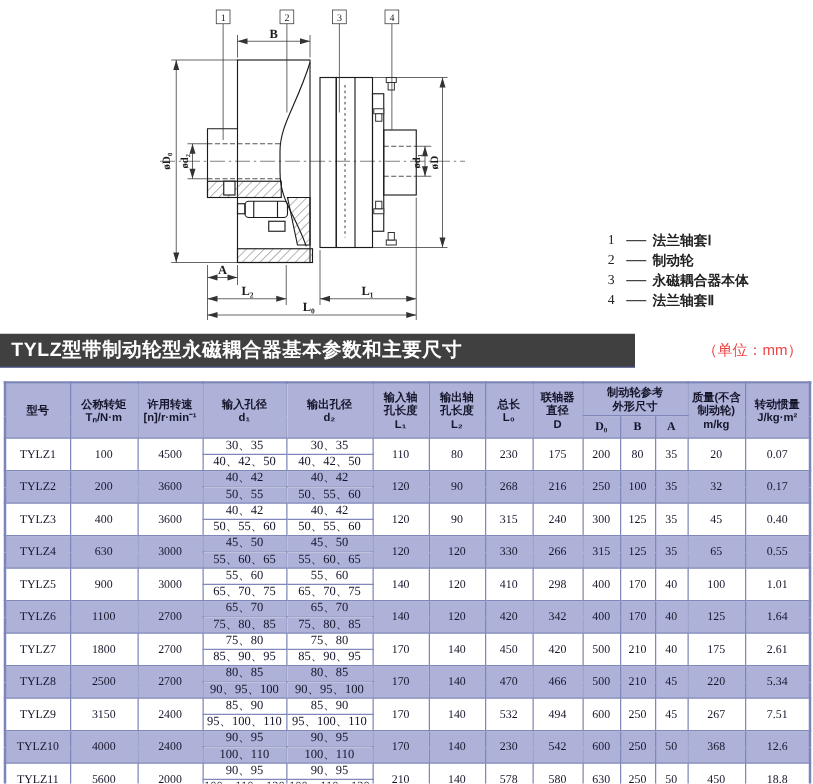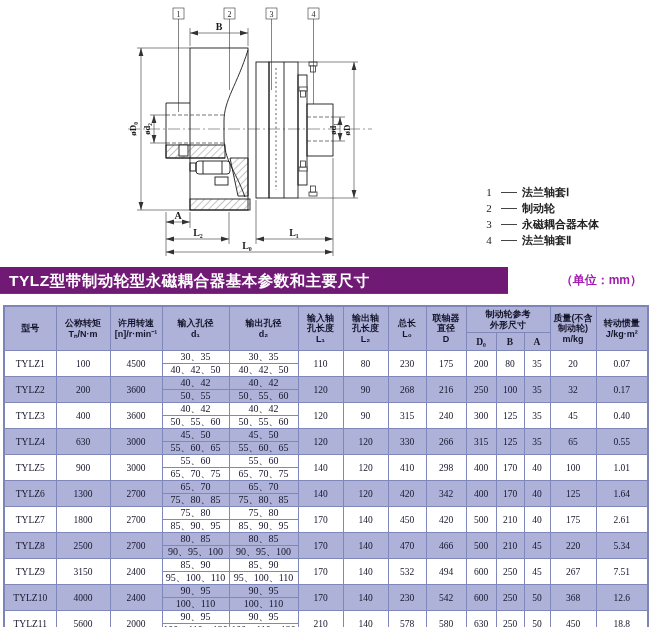--- a/index.html
+++ b/index.html
@@ -16,7 +16,7 @@
 
   
   .title-bar{position:absolute;top:267px;left:0;width:650px;height:27px;display:flex;align-items:center;}
-  .title-main{width:508px;height:27px;background:#701a75;color:#fff;font-weight:bold;
+  .title-main{width:508px;height:27px;background:#404040;color:#fff;font-weight:bold;
               font-size:15.5px;line-height:27px;padding-left:9px;box-sizing:border-box;
               letter-spacing:0.5px;white-space:nowrap;border-bottom:1px solid #434b85;}
   .unit-note{margin-left:auto;padding-right:8px;font-size:12px;font-weight:bold;color:#a21caf;}

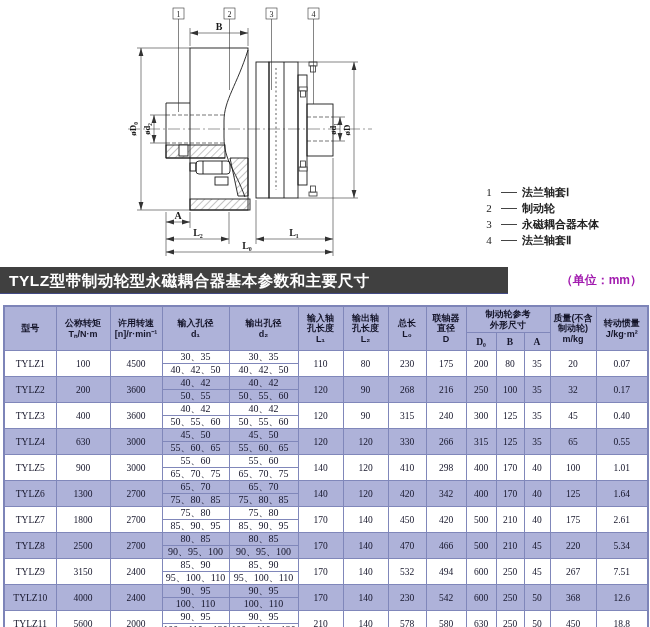--- a/index.html
+++ b/index.html
@@ -19,7 +19,7 @@
   .title-main{width:508px;height:27px;background:#404040;color:#fff;font-weight:bold;
               font-size:15.5px;line-height:27px;padding-left:9px;box-sizing:border-box;
               letter-spacing:0.5px;white-space:nowrap;border-bottom:1px solid #434b85;}
-  .unit-note{margin-left:auto;padding-right:8px;font-size:12px;font-weight:bold;color:#a21caf;}
+  .unit-note{margin-left:auto;padding-right:8px;font-size:12px;font-weight:normal;color:#ef4444;}
 
   
   table.spec{position:absolute;top:305px;left:3px;width:644px;border-collapse:collapse;

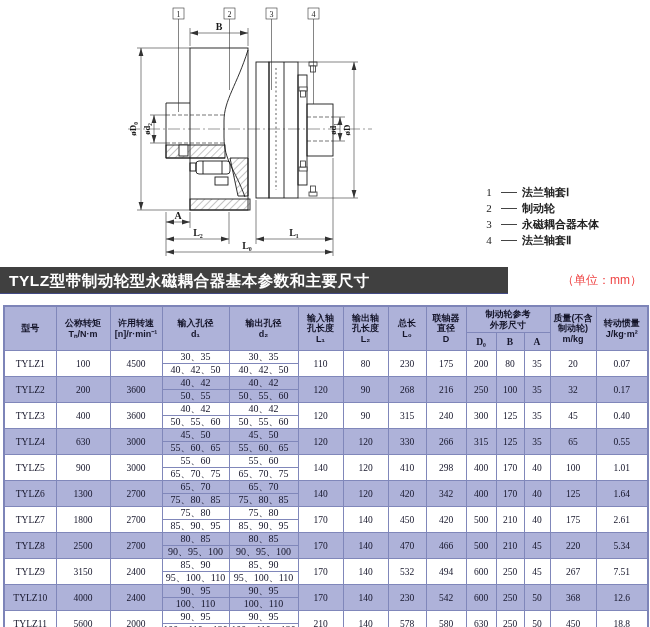--- a/index.html
+++ b/index.html
@@ -364,7 +364,7 @@
         </tr>
         <tr class="shade">
           <td rowspan="2">TYLZ6</td>
-          <td rowspan="2">1300</td>
+          <td rowspan="2">1100</td>
           <td rowspan="2">2700</td>
           <td class="sub">65、70</td>
           <td class="sub">65、70</td>

